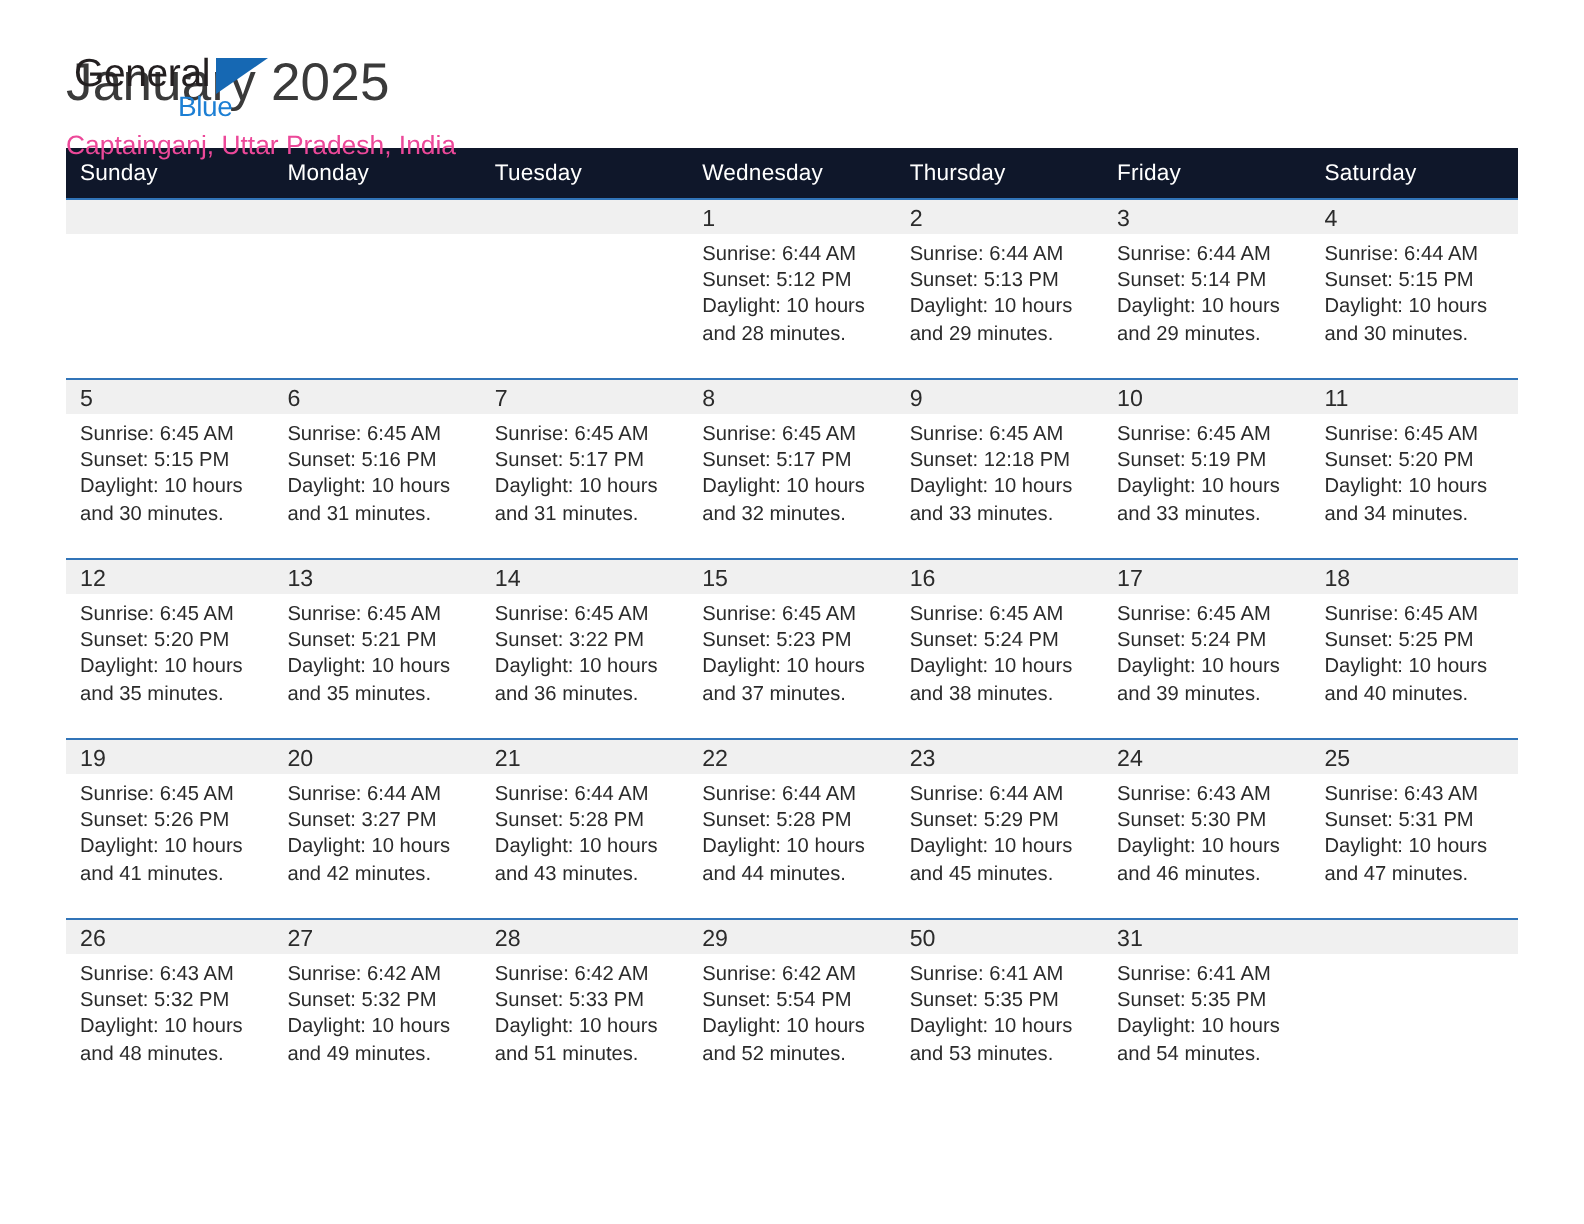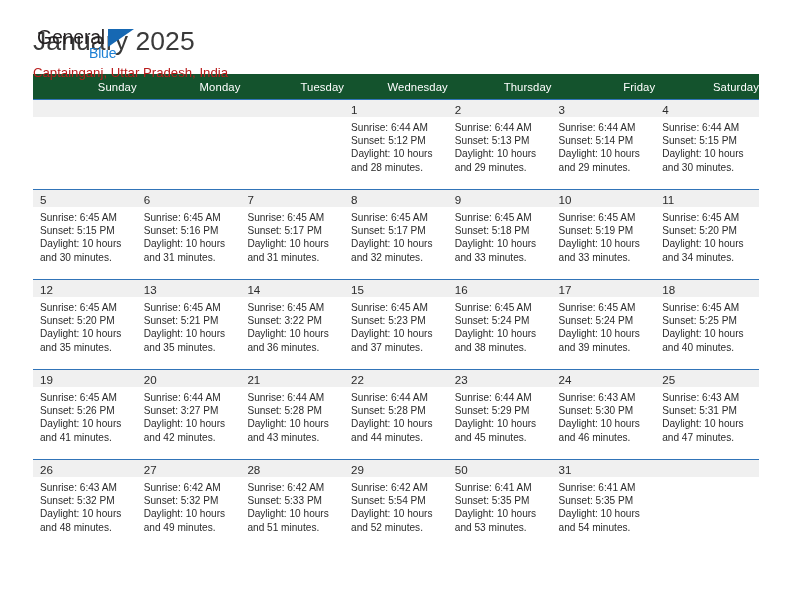--- a/index.html
+++ b/index.html
@@ -78,7 +78,7 @@
   }
   .cal-subtitle {
     font-size: 13.2px;
-    color: #b91c1c;
+    color: #ec4899;
     margin: 9px 0 0 0;
     line-height: 1.1;
     font-weight: normal;

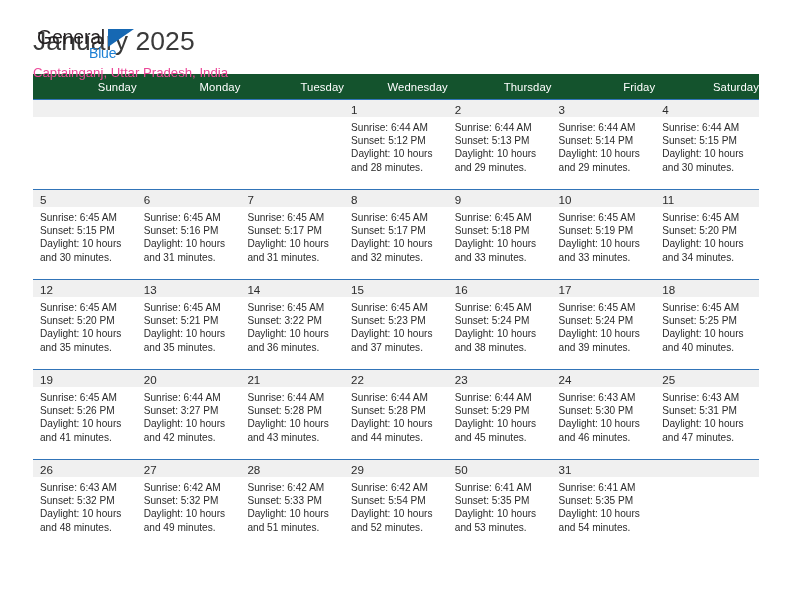--- a/index.html
+++ b/index.html
@@ -91,11 +91,11 @@
     table-layout: fixed;
   }
   .calendar th {
-    background: #14532d;
+    background: #0f172a;
     color: #ffffff;
     font-size: 11.3px;
     font-weight: normal;
-    text-align: right;
+    text-align: left;
     padding: 6px 0 6px 7px;
     height: 13px;
     letter-spacing: 0.1px;

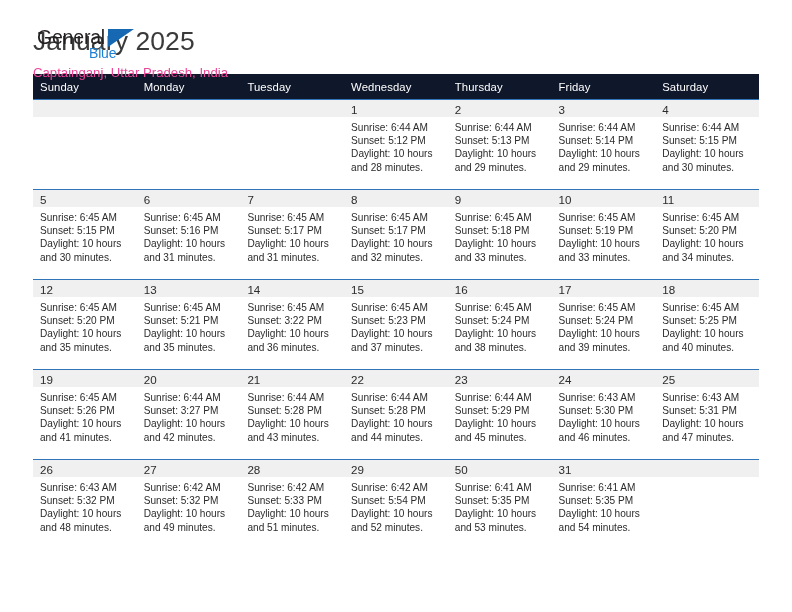--- a/index.html
+++ b/index.html
@@ -252,7 +252,7 @@
             <div class="daynum-band">9</div>
             <div class="cell-body">
               <div>Sunrise: 6:45 AM</div>
-              <div>Sunset: 5:18 PM</div>
+              <div>Sunset: 12:18 PM</div>
               <div>Daylight: 10 hours</div>
               <div>and 33 minutes.</div>
             </div>

